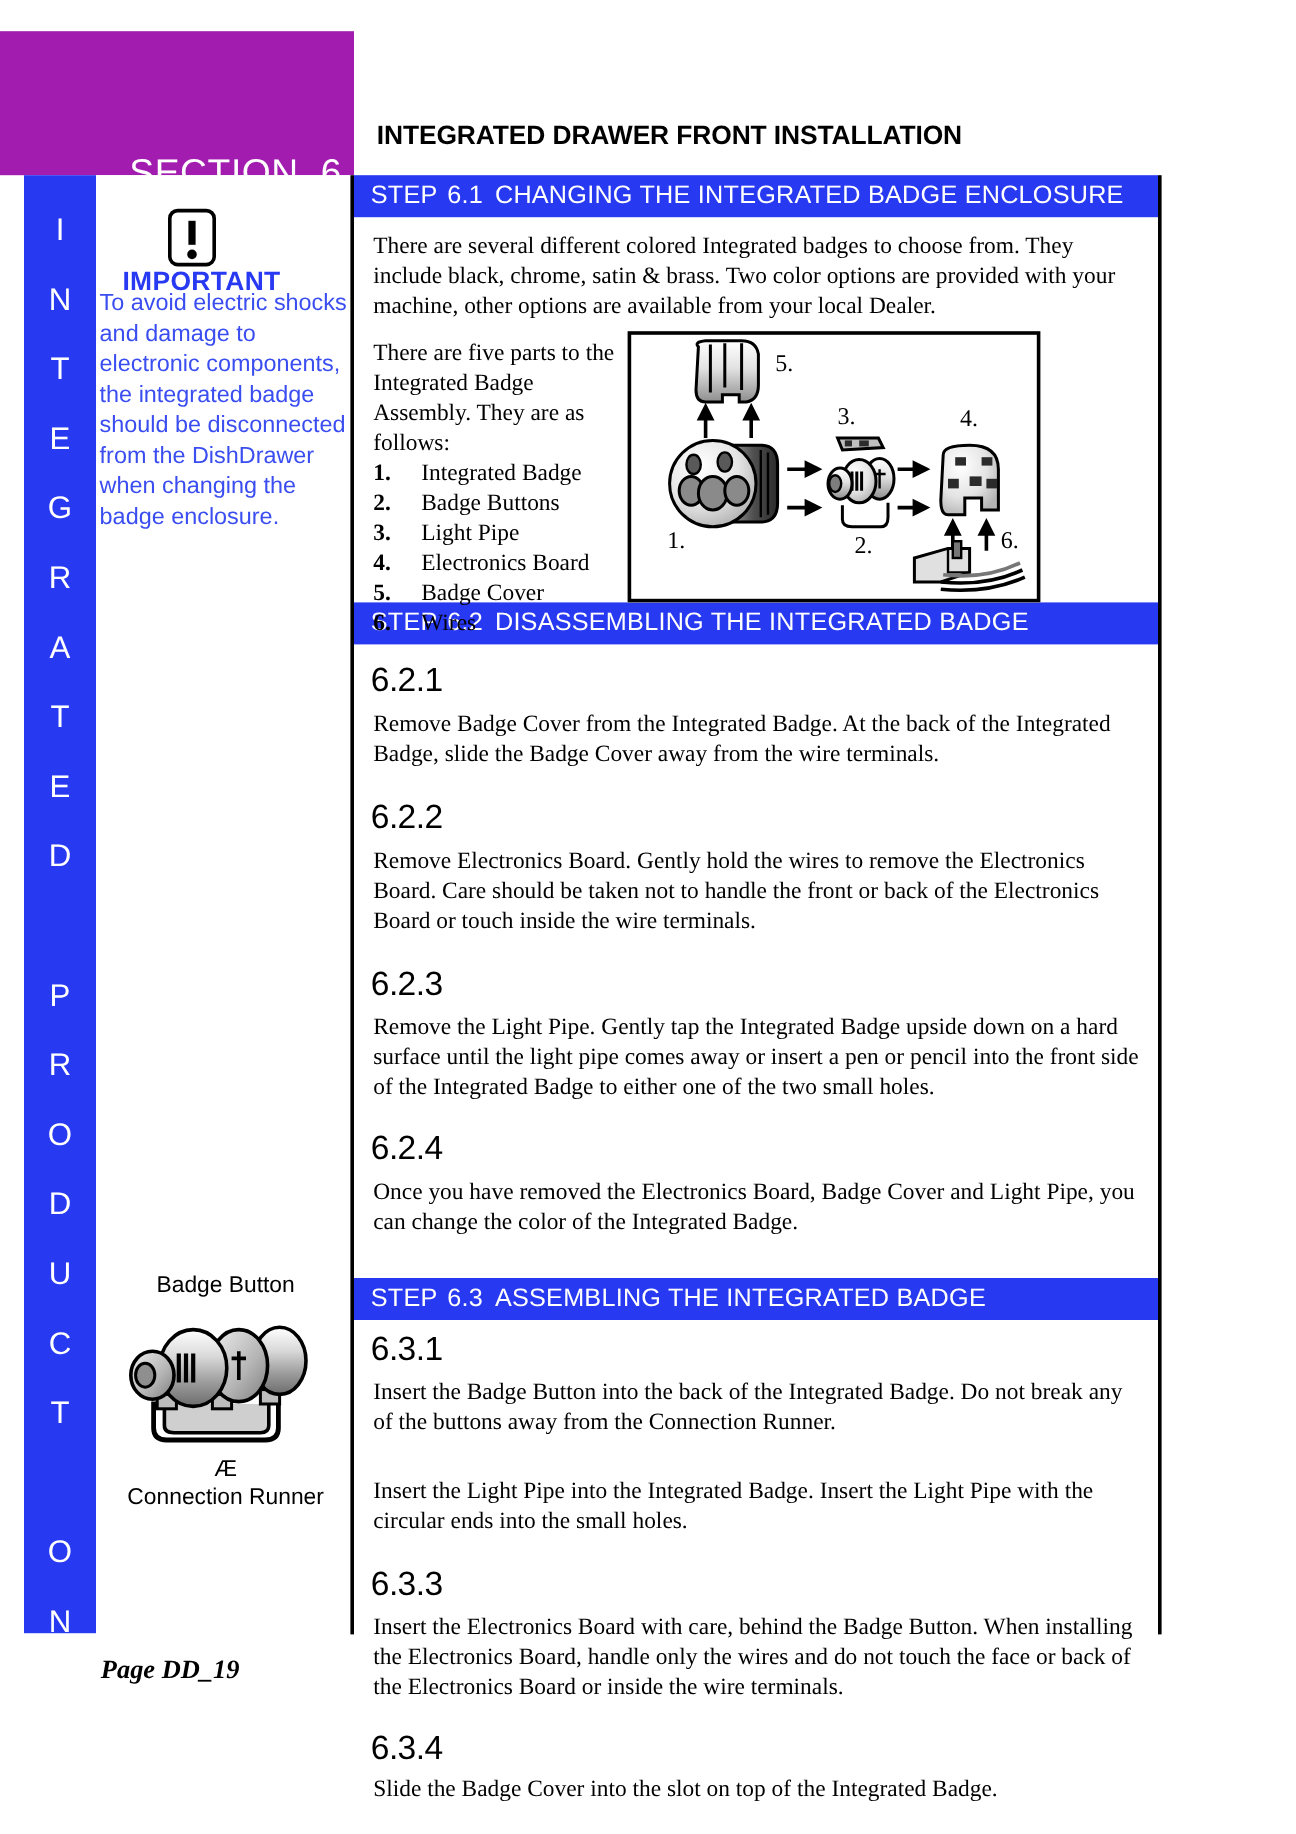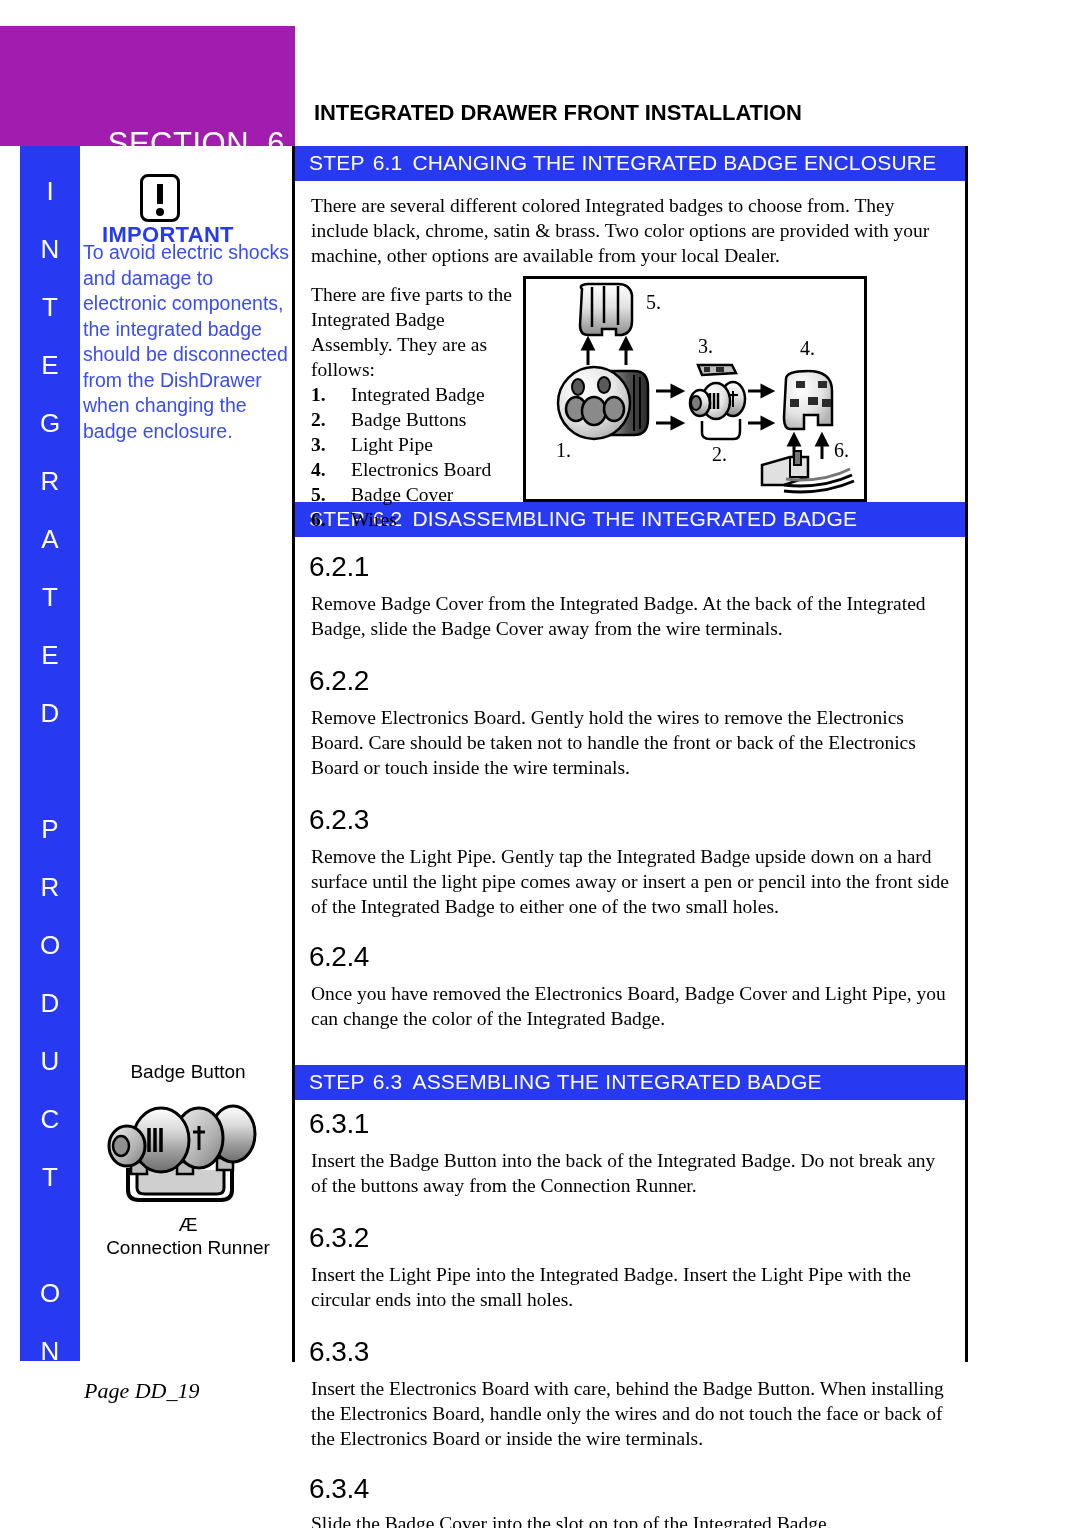--- a/index.html
+++ b/index.html
@@ -529,7 +529,6 @@
     <div class="body-text" style="padding-top:8px">Insert the Badge Button into the back of the Integrated Badge.  Do not  break any of the buttons away from the Connection Runner.</div>
 
     <div style="height:24px"></div>
-    <div class="sub-head">6.3.2</div>
     <div class="body-text" style="padding-top:8px">Insert the Light Pipe into the Integrated Badge.  Insert the Light Pipe with the circular ends into the small holes.</div>
 
     <div style="height:24px"></div>

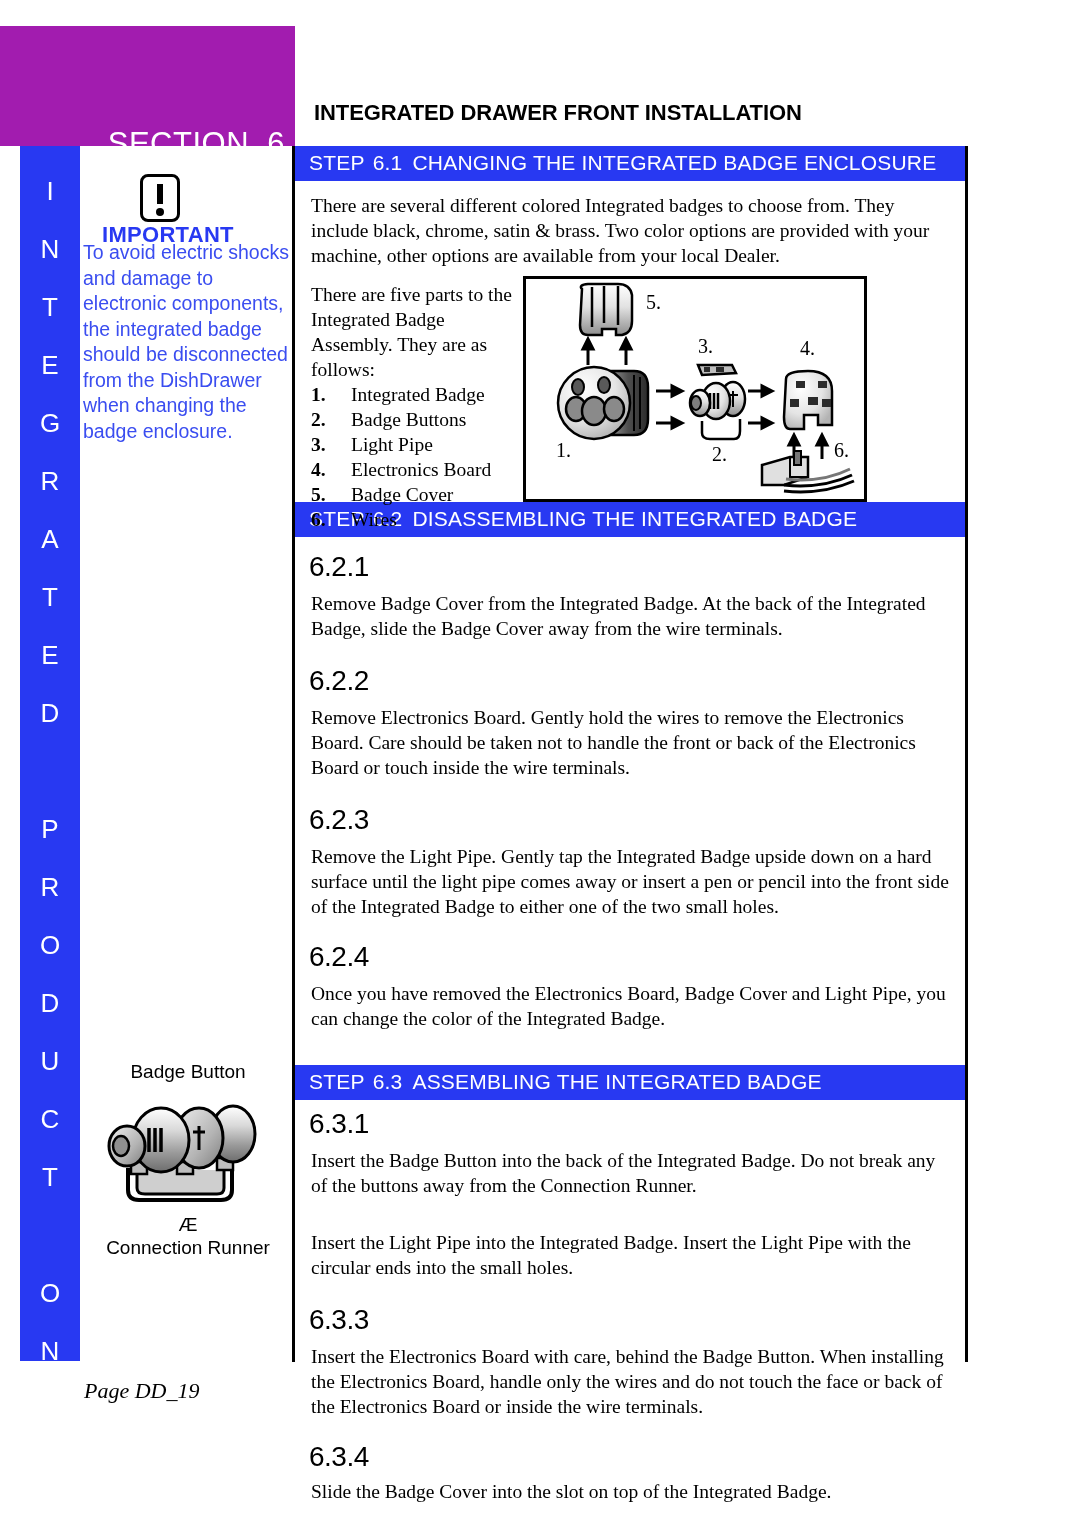--- a/index.html
+++ b/index.html
@@ -257,6 +257,7 @@
     font-style: italic;
     font-size: 22px;
     color: #000000;
+    font-weight: bold;
   }
 </style>
 </head>

